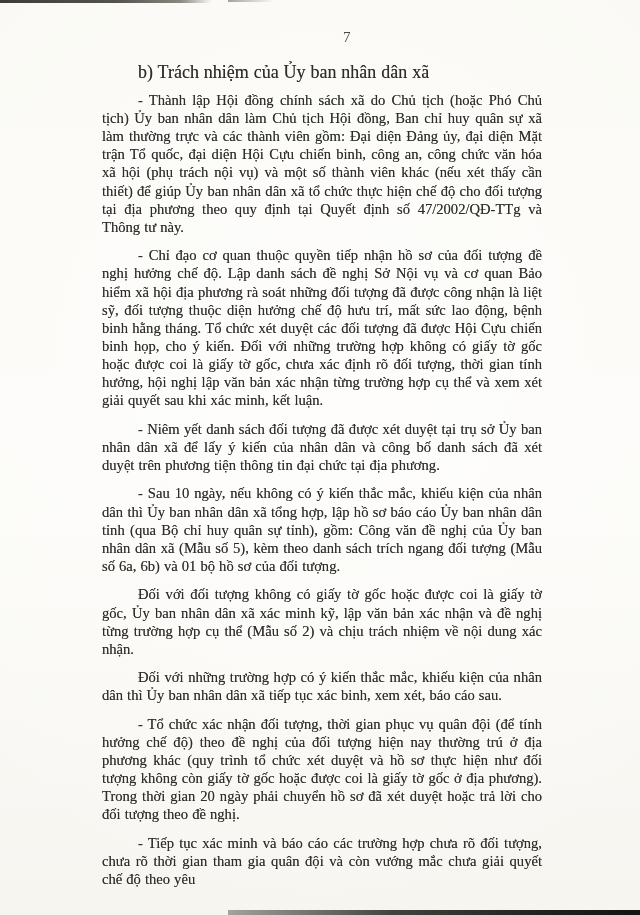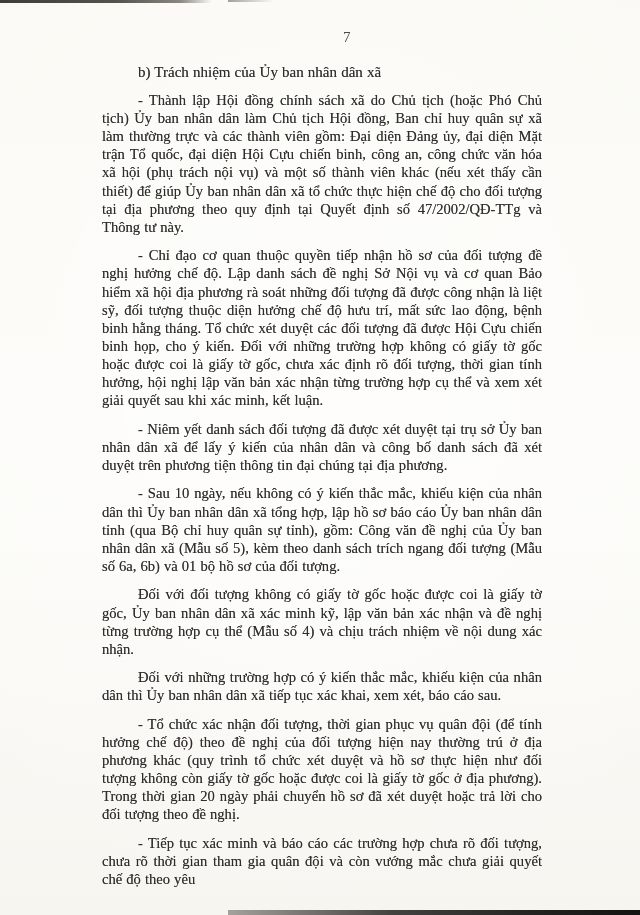--- a/index.html
+++ b/index.html
@@ -70,7 +70,7 @@
     margin: 0 0 10px 0;
     text-indent: 36px;
     font-weight: normal;
-    font-size: 15px;
+    font-size: 18px;
     line-height: 18.1px;
   }
   .body-text p {

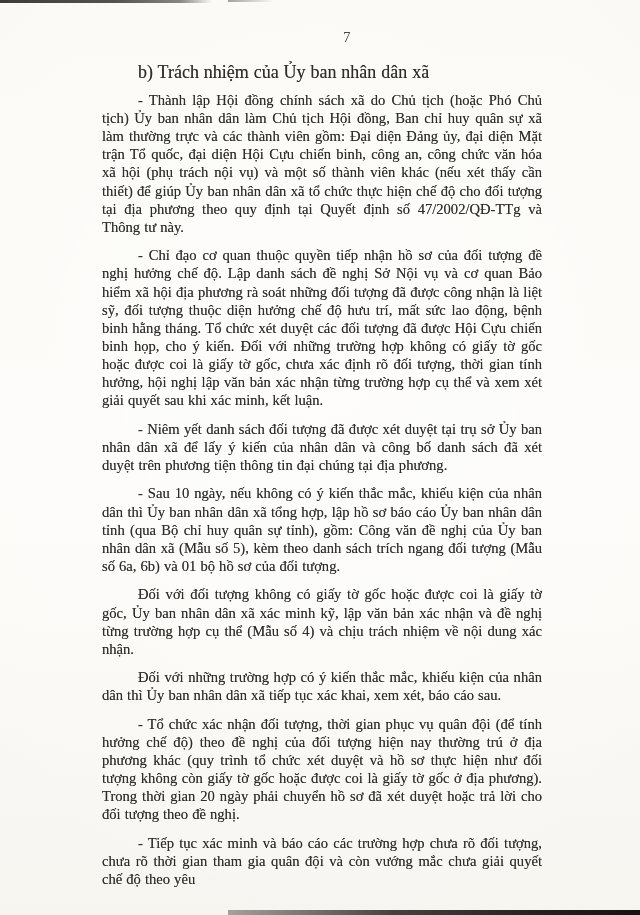--- a/index.html
+++ b/index.html
@@ -93,7 +93,7 @@
     <div>
         <p>- Thành lập Hội đồng chính sách xã do Chủ tịch (hoặc Phó Chủ tịch) Ủy ban nhân dân làm Chủ tịch Hội đồng, Ban chỉ huy quân sự xã làm thường trực và các thành viên gồm: Đại diện Đảng ủy, đại diện Mặt trận Tổ quốc, đại diện Hội Cựu chiến binh, công an, công chức văn hóa xã hội (phụ trách nội vụ) và một số thành viên khác (nếu xét thấy cần thiết) để giúp Ủy ban nhân dân xã tổ chức thực hiện chế độ cho đối tượng tại địa phương theo quy định tại Quyết định số 47/2002/QĐ-TTg và Thông tư này.</p>
         <p>- Chỉ đạo cơ quan thuộc quyền tiếp nhận hồ sơ của đối tượng đề nghị hưởng chế độ. Lập danh sách đề nghị Sở Nội vụ và cơ quan Bảo hiểm xã hội địa phương rà soát những đối tượng đã được công nhận là liệt sỹ, đối tượng thuộc diện hưởng chế độ hưu trí, mất sức lao động, bệnh binh hằng tháng. Tổ chức xét duyệt các đối tượng đã được Hội Cựu chiến binh họp, cho ý kiến. Đối với những trường hợp không có giấy tờ gốc hoặc được coi là giấy tờ gốc, chưa xác định rõ đối tượng, thời gian tính hưởng, hội nghị lập văn bản xác nhận từng trường hợp cụ thể và xem xét giải quyết sau khi xác minh, kết luận.</p>
-        <p>- Niêm yết danh sách đối tượng đã được xét duyệt tại trụ sở Ủy ban nhân dân xã để lấy ý kiến của nhân dân và công bố danh sách đã xét duyệt trên phương tiện thông tin đại chúng tại địa phương.</p>
+        <p>- Niêm yết danh sách đối tượng đã được xét duyệt tại trụ sở Ủy ban nhân dân xã để lấy ý kiến của nhân dân và công bố danh sách đã xét duyệt trên phương tiện thông tin đại chức tại địa phương.</p>
         <p>- Sau 10 ngày, nếu không có ý kiến thắc mắc, khiếu kiện của nhân dân thì Ủy ban nhân dân xã tổng hợp, lập hồ sơ báo cáo Ủy ban nhân dân tỉnh (qua Bộ chỉ huy quân sự tỉnh), gồm: Công văn đề nghị của Ủy ban nhân dân xã (Mẫu số 5), kèm theo danh sách trích ngang đối tượng (Mẫu số 6a, 6b) và 01 bộ hồ sơ của đối tượng.</p>
         <p>Đối với đối tượng không có giấy tờ gốc hoặc được coi là giấy tờ gốc, Ủy ban nhân dân xã xác minh kỹ, lập văn bản xác nhận và đề nghị từng trường hợp cụ thể (Mẫu số 4) và chịu trách nhiệm về nội dung xác nhận.</p>
         <p>Đối với những trường hợp có ý kiến thắc mắc, khiếu kiện của nhân dân thì Ủy ban nhân dân xã tiếp tục xác khai, xem xét, báo cáo sau.</p>

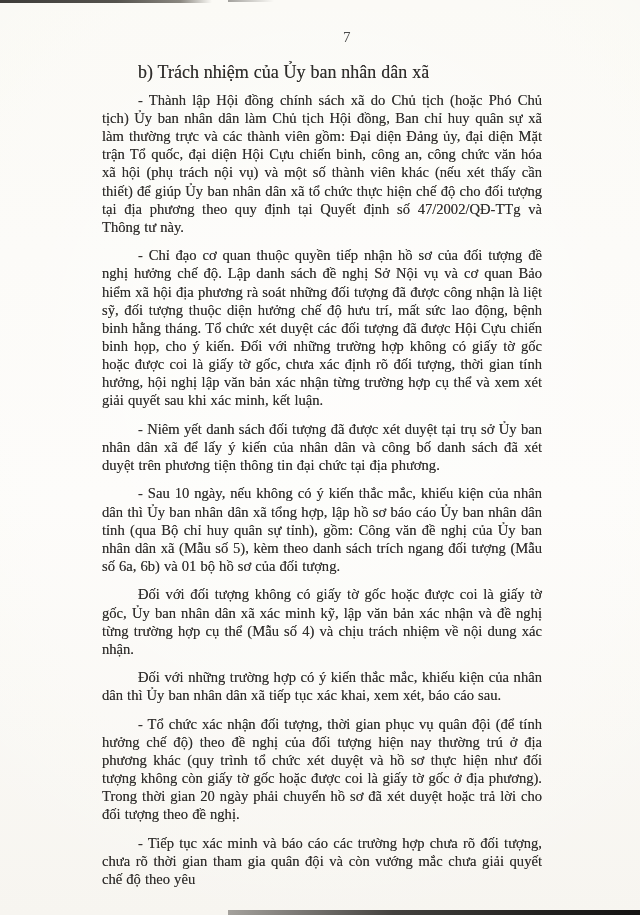--- a/index.html
+++ b/index.html
@@ -95,7 +95,7 @@
         <p>- Chỉ đạo cơ quan thuộc quyền tiếp nhận hồ sơ của đối tượng đề nghị hưởng chế độ. Lập danh sách đề nghị Sở Nội vụ và cơ quan Bảo hiểm xã hội địa phương rà soát những đối tượng đã được công nhận là liệt sỹ, đối tượng thuộc diện hưởng chế độ hưu trí, mất sức lao động, bệnh binh hằng tháng. Tổ chức xét duyệt các đối tượng đã được Hội Cựu chiến binh họp, cho ý kiến. Đối với những trường hợp không có giấy tờ gốc hoặc được coi là giấy tờ gốc, chưa xác định rõ đối tượng, thời gian tính hưởng, hội nghị lập văn bản xác nhận từng trường hợp cụ thể và xem xét giải quyết sau khi xác minh, kết luận.</p>
         <p>- Niêm yết danh sách đối tượng đã được xét duyệt tại trụ sở Ủy ban nhân dân xã để lấy ý kiến của nhân dân và công bố danh sách đã xét duyệt trên phương tiện thông tin đại chức tại địa phương.</p>
         <p>- Sau 10 ngày, nếu không có ý kiến thắc mắc, khiếu kiện của nhân dân thì Ủy ban nhân dân xã tổng hợp, lập hồ sơ báo cáo Ủy ban nhân dân tỉnh (qua Bộ chỉ huy quân sự tỉnh), gồm: Công văn đề nghị của Ủy ban nhân dân xã (Mẫu số 5), kèm theo danh sách trích ngang đối tượng (Mẫu số 6a, 6b) và 01 bộ hồ sơ của đối tượng.</p>
-        <p>Đối với đối tượng không có giấy tờ gốc hoặc được coi là giấy tờ gốc, Ủy ban nhân dân xã xác minh kỹ, lập văn bản xác nhận và đề nghị từng trường hợp cụ thể (Mẫu số 4) và chịu trách nhiệm về nội dung xác nhận.</p>
+        <p>Đối với đối tượng không có giấy tờ gốc hoặc được coi là giấy tờ gốc, Ủy ban nhân dân xã xác minh kỹ, lập văn bản xác nhận và đề nghị từng trường hợp cụ thể (Mẫu số 2) và chịu trách nhiệm về nội dung xác nhận.</p>
         <p>Đối với những trường hợp có ý kiến thắc mắc, khiếu kiện của nhân dân thì Ủy ban nhân dân xã tiếp tục xác khai, xem xét, báo cáo sau.</p>
         <p>- Tổ chức xác nhận đối tượng, thời gian phục vụ quân đội (để tính hưởng chế độ) theo đề nghị của đối tượng hiện nay thường trú ở địa phương khác (quy trình tổ chức xét duyệt và hồ sơ thực hiện như đối tượng không còn giấy tờ gốc hoặc được coi là giấy tờ gốc ở địa phương). Trong thời gian 20 ngày phải chuyển hồ sơ đã xét duyệt hoặc trả lời cho đối tượng theo đề nghị.</p>
         <p>- Tiếp tục xác minh và báo cáo các trường hợp chưa rõ đối tượng, chưa rõ thời gian tham gia quân đội và còn vướng mắc chưa giải quyết chế độ theo yêu</p>

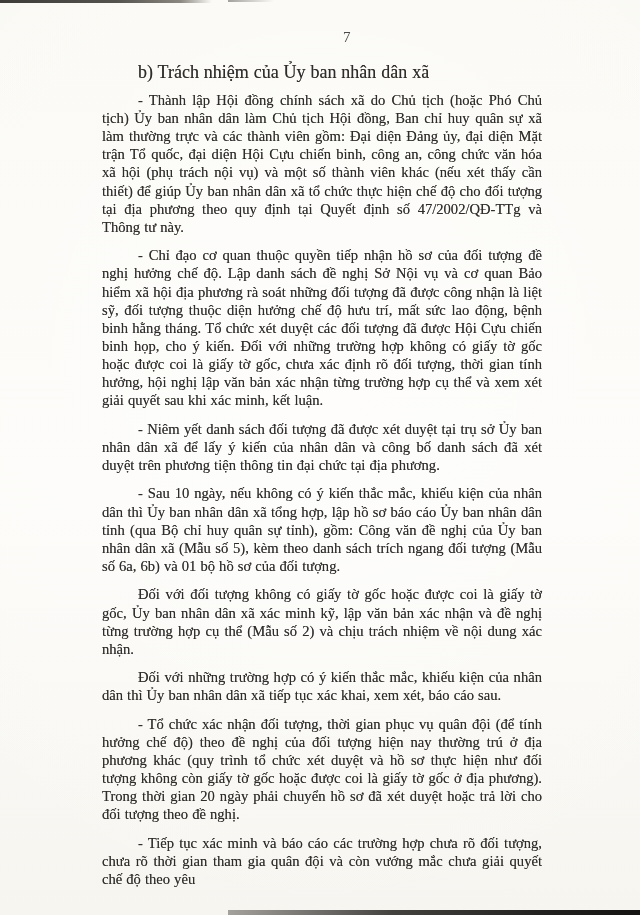--- a/index.html
+++ b/index.html
@@ -96,7 +96,7 @@
         <p>- Niêm yết danh sách đối tượng đã được xét duyệt tại trụ sở Ủy ban nhân dân xã để lấy ý kiến của nhân dân và công bố danh sách đã xét duyệt trên phương tiện thông tin đại chức tại địa phương.</p>
         <p>- Sau 10 ngày, nếu không có ý kiến thắc mắc, khiếu kiện của nhân dân thì Ủy ban nhân dân xã tổng hợp, lập hồ sơ báo cáo Ủy ban nhân dân tỉnh (qua Bộ chỉ huy quân sự tỉnh), gồm: Công văn đề nghị của Ủy ban nhân dân xã (Mẫu số 5), kèm theo danh sách trích ngang đối tượng (Mẫu số 6a, 6b) và 01 bộ hồ sơ của đối tượng.</p>
         <p>Đối với đối tượng không có giấy tờ gốc hoặc được coi là giấy tờ gốc, Ủy ban nhân dân xã xác minh kỹ, lập văn bản xác nhận và đề nghị từng trường hợp cụ thể (Mẫu số 2) và chịu trách nhiệm về nội dung xác nhận.</p>
-        <p>Đối với những trường hợp có ý kiến thắc mắc, khiếu kiện của nhân dân thì Ủy ban nhân dân xã tiếp tục xác khai, xem xét, báo cáo sau.</p>
+        <p>Đối với những trường hợp có ý kiến thắc mắc, khiếu kiện của nhân dân thì Ủy ban nhân dân xã tiếp tục xác binh, xem xét, báo cáo sau.</p>
         <p>- Tổ chức xác nhận đối tượng, thời gian phục vụ quân đội (để tính hưởng chế độ) theo đề nghị của đối tượng hiện nay thường trú ở địa phương khác (quy trình tổ chức xét duyệt và hồ sơ thực hiện như đối tượng không còn giấy tờ gốc hoặc được coi là giấy tờ gốc ở địa phương). Trong thời gian 20 ngày phải chuyển hồ sơ đã xét duyệt hoặc trả lời cho đối tượng theo đề nghị.</p>
         <p>- Tiếp tục xác minh và báo cáo các trường hợp chưa rõ đối tượng, chưa rõ thời gian tham gia quân đội và còn vướng mắc chưa giải quyết chế độ theo yêu</p>
       </div>

